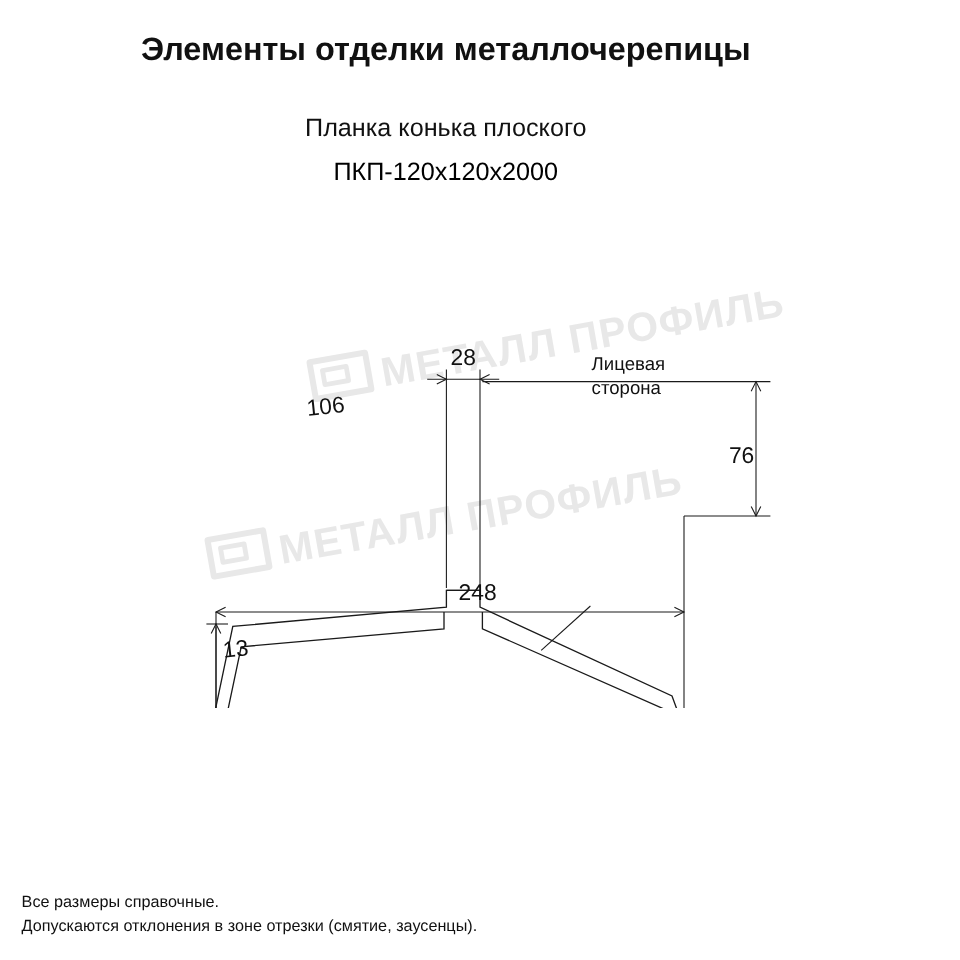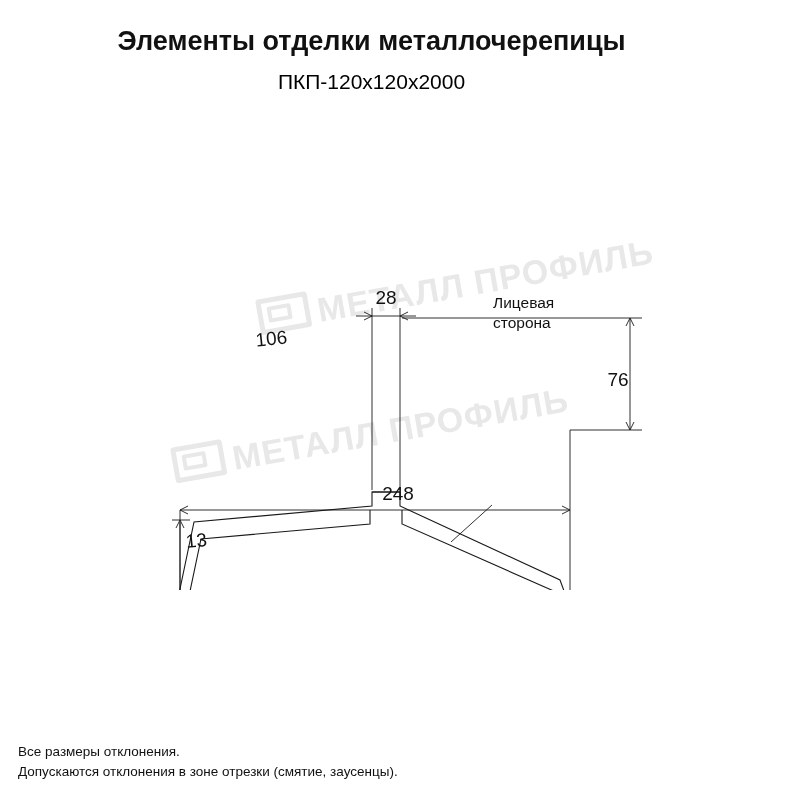--- a/index.html
+++ b/index.html
@@ -134,6 +134,7 @@
 
   <div class="title-block">
     <h1 class="main-title">Элементы отделки металлочерепицы</h1>
+    <p class="subtitle">Планка конька плоского</p>
     <p class="model-code">ПКП-120х120х2000</p>
   </div>
 

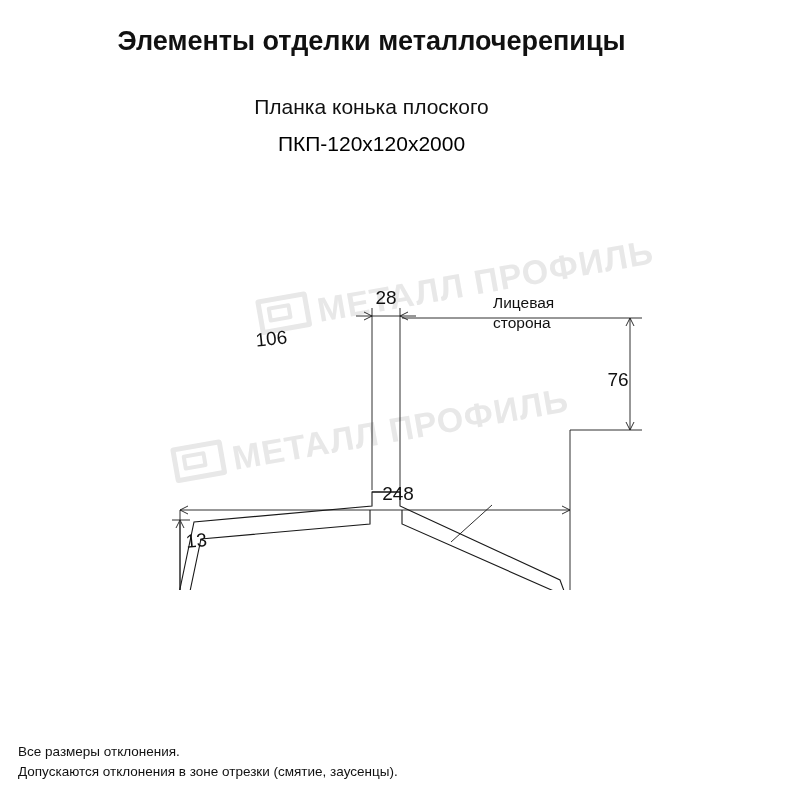--- a/index.html
+++ b/index.html
@@ -211,7 +211,7 @@
   </div>
 
   <div class="footnotes">
-    <div>Все размеры отклонения.</div>
+    <div>Все размеры справочные.</div>
     <div>Допускаются отклонения в зоне отрезки (смятие, заусенцы).</div>
   </div>
 

